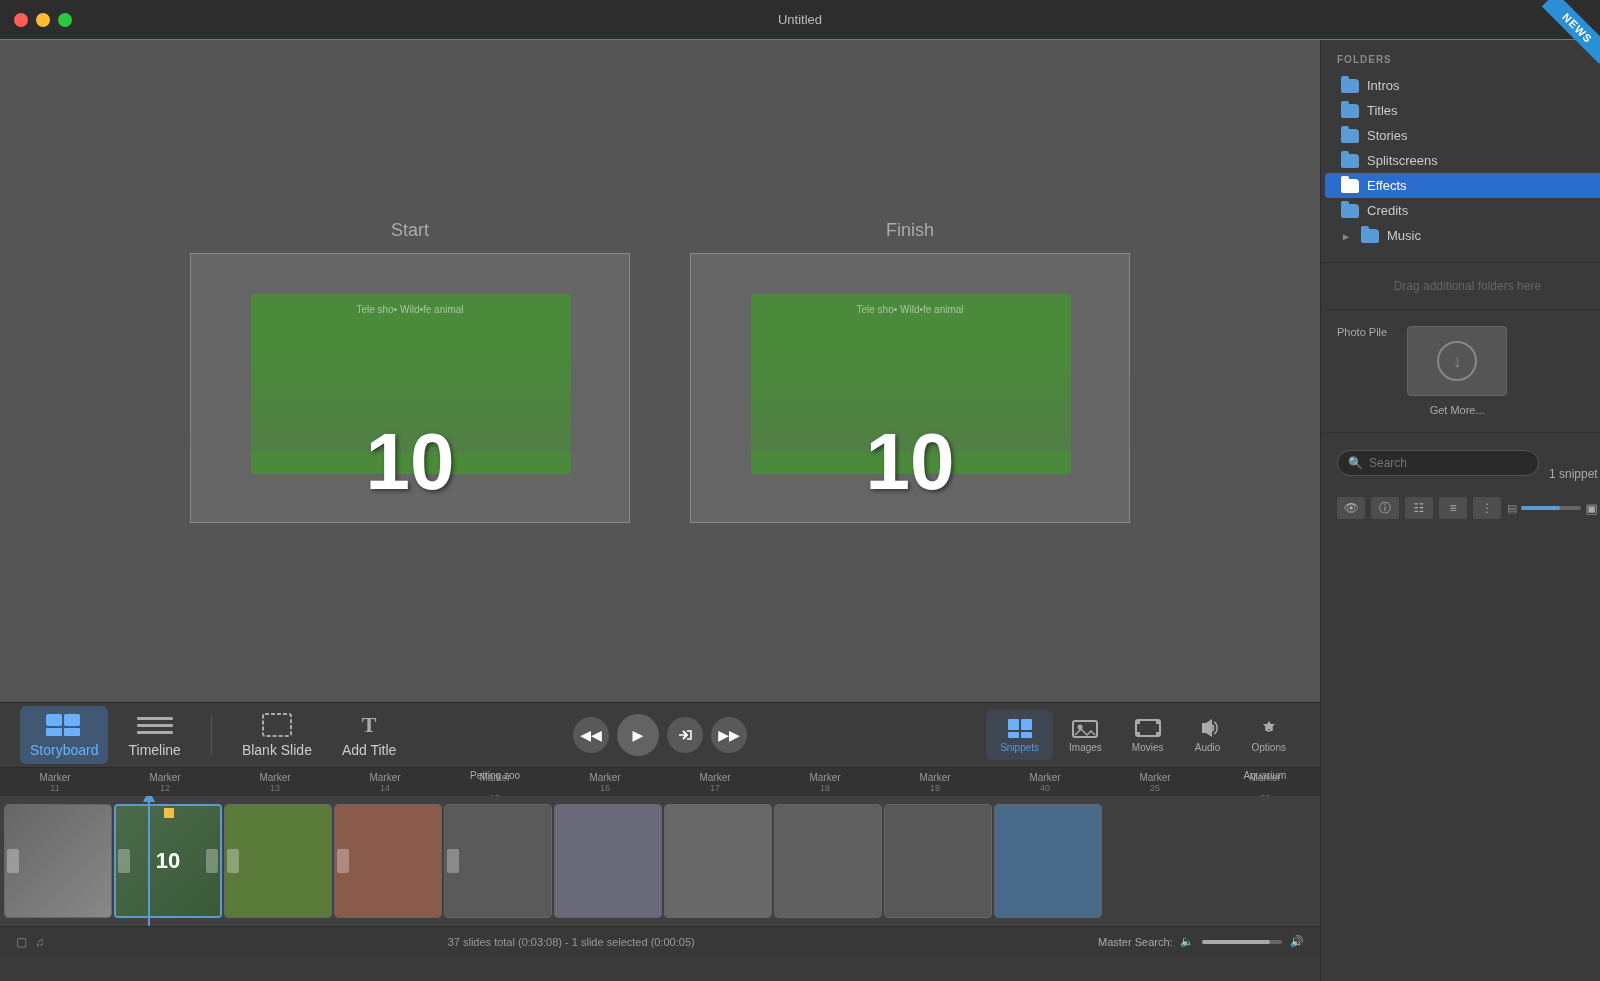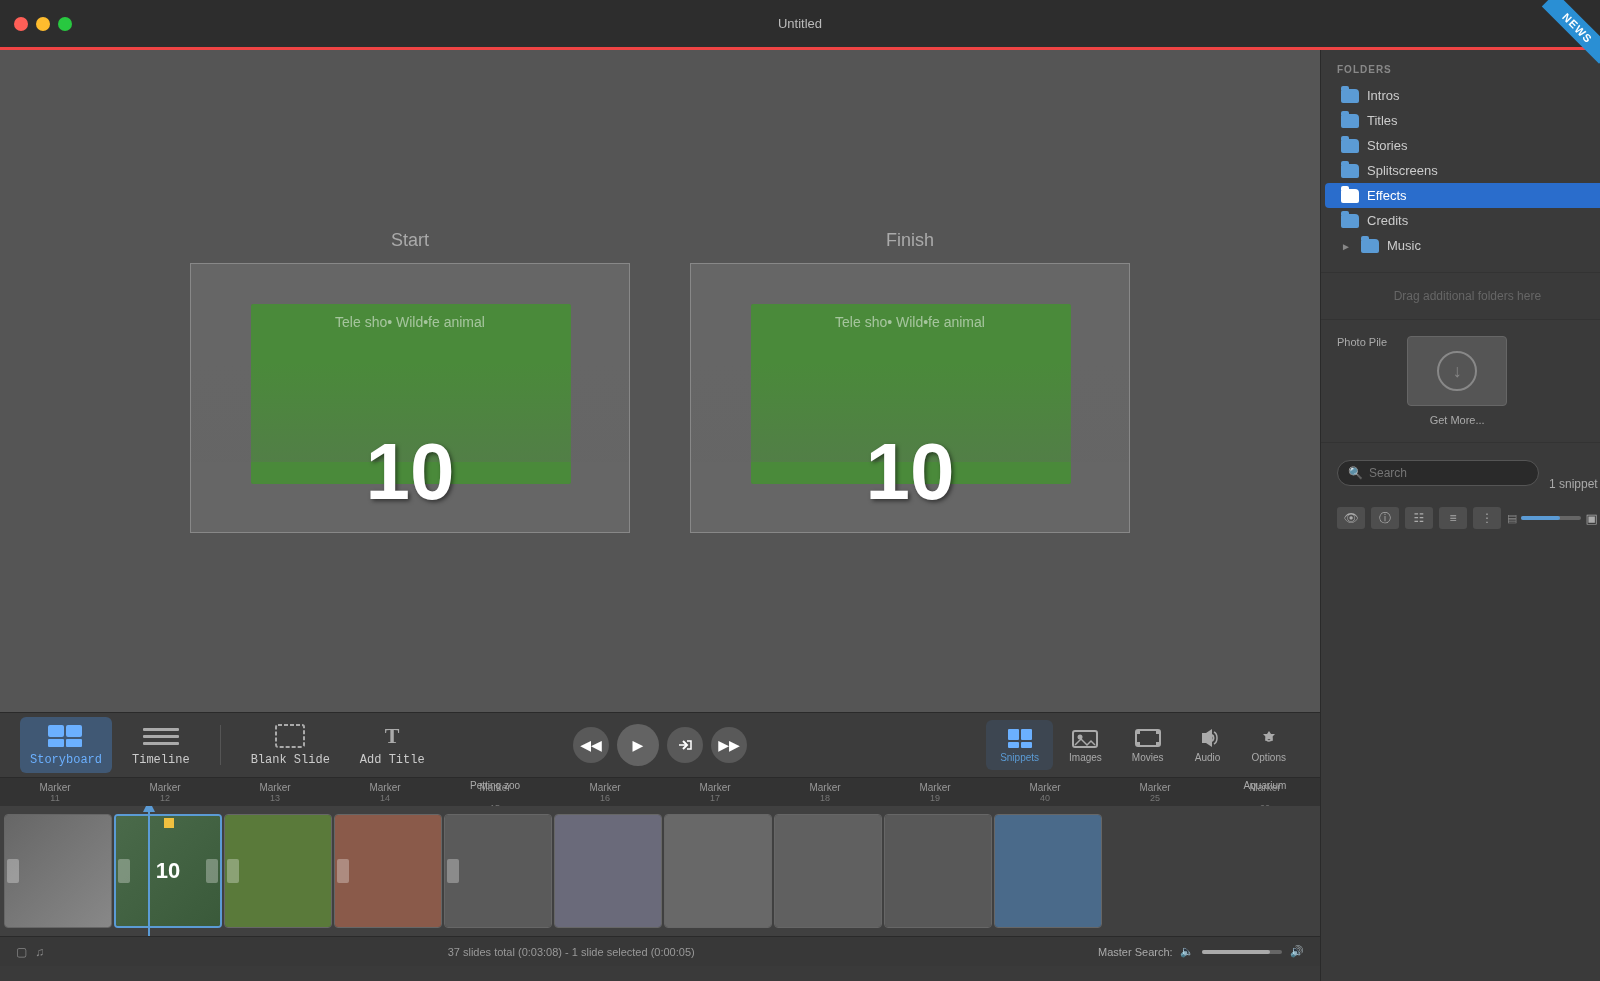--- a/index.html
+++ b/index.html
@@ -14,13 +14,13 @@
 
     
     #titlebar {
-      height: 50px;
+      height: 40px;
       background: #2d2d2d;
       display: flex;
       align-items: center;
       justify-content: center;
       position: relative;
-      border-bottom: 3px solid #ef4444;
+      border-bottom: 1px solid #ef4444;
     }
     #titlebar .window-buttons {
       position: absolute;

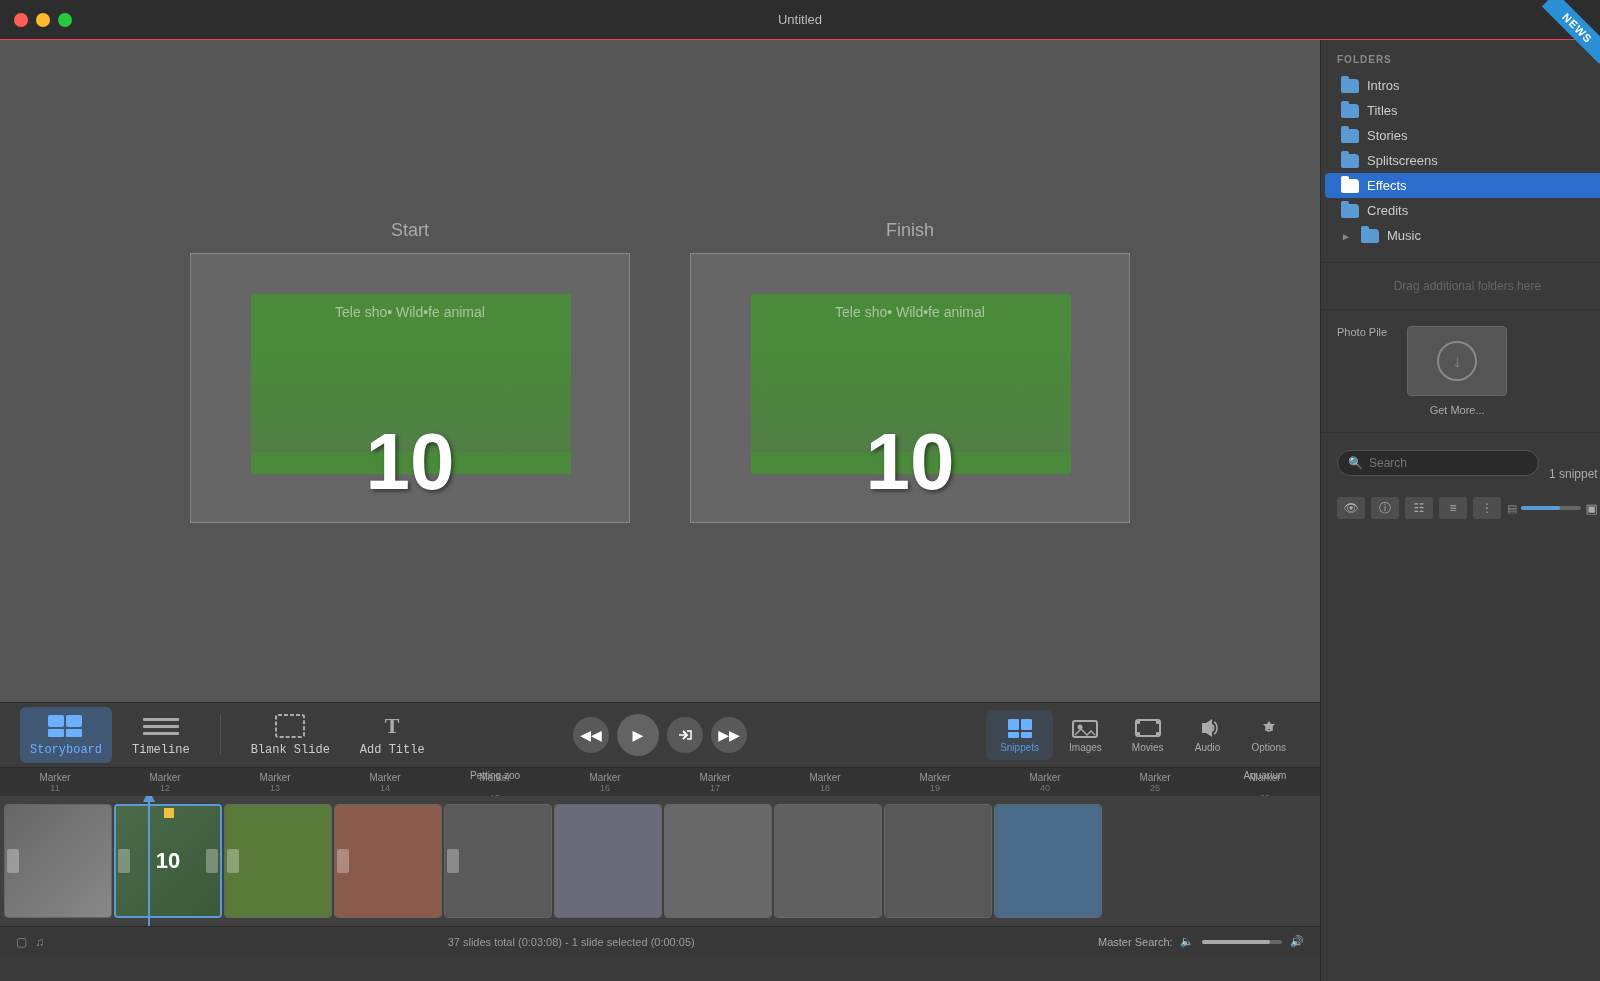--- a/index.html
+++ b/index.html
@@ -141,7 +141,7 @@
       top: 50px; left: 50%;
       transform: translateX(-50%);
       color: rgba(255,255,255,0.5);
-      font-size: 14px;
+      font-size: 10px;
       white-space: nowrap;
     }
     .people-row {

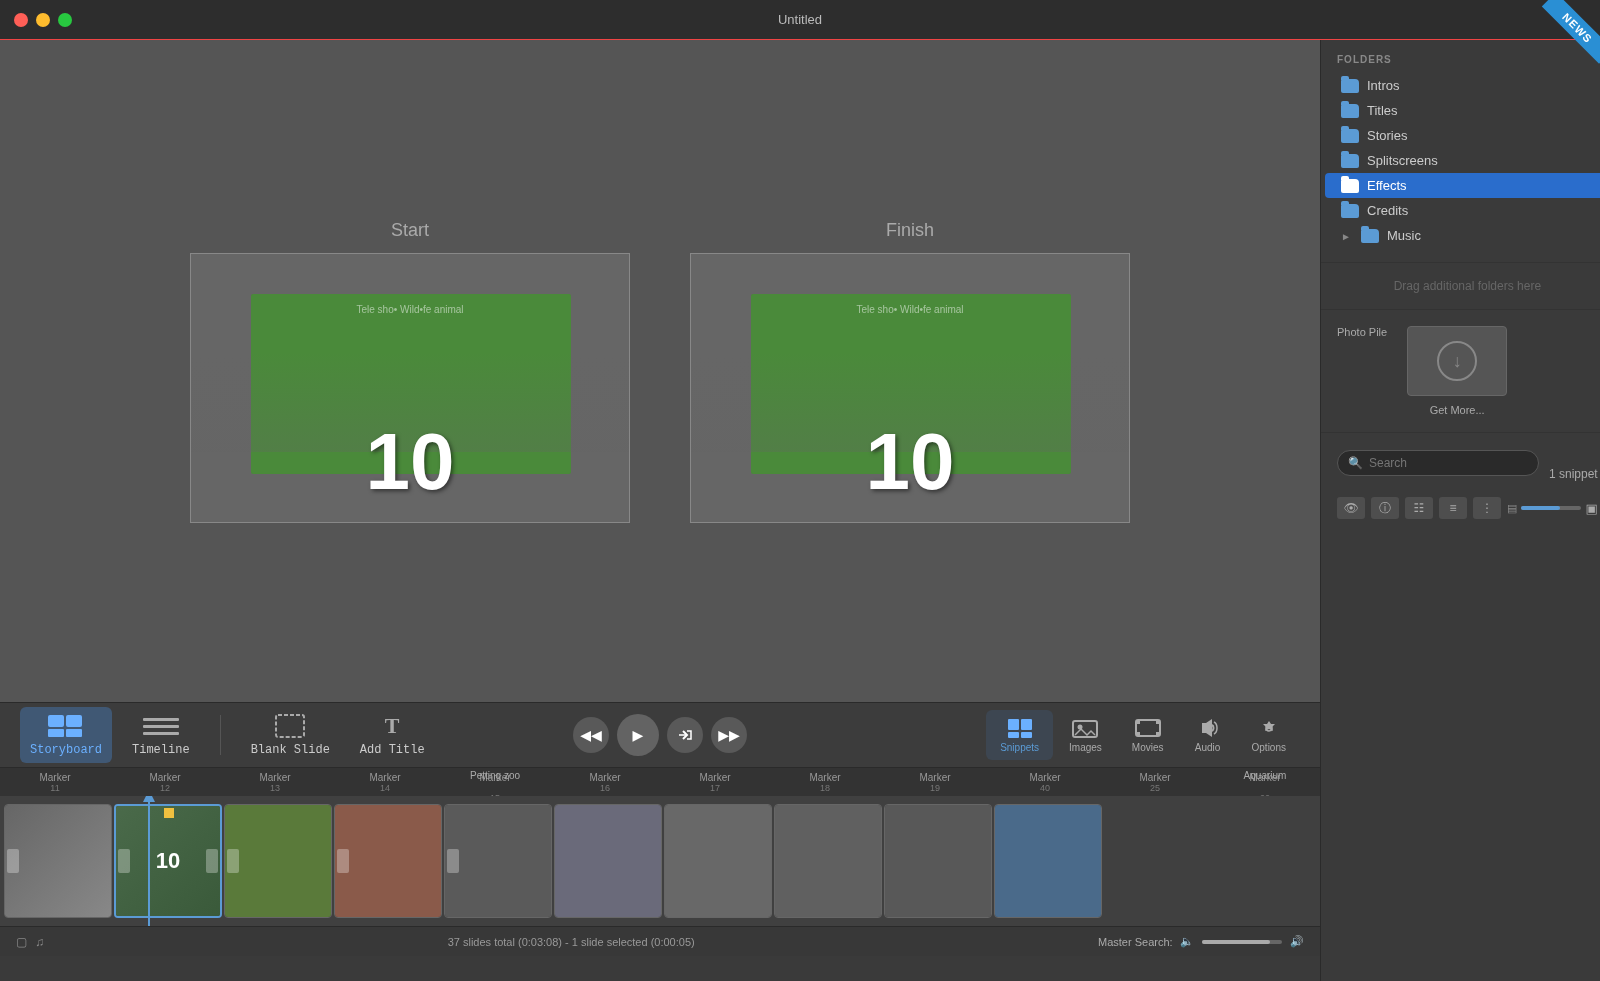--- a/index.html
+++ b/index.html
@@ -182,7 +182,7 @@
       color: #6bb0ff;
     }
     .toolbar-btn svg { display: block; }
-    .toolbar-btn-label { font-size: 12px; font-family: Liberation Mono, monospace; }
+    .toolbar-btn-label { font-size: 14px; }
 
     .toolbar-separator {
       width: 1px;

